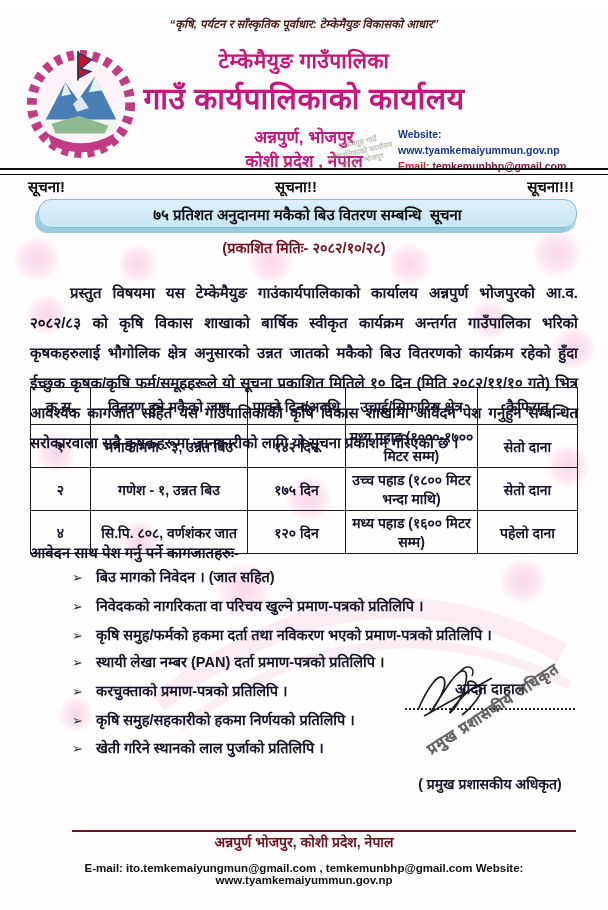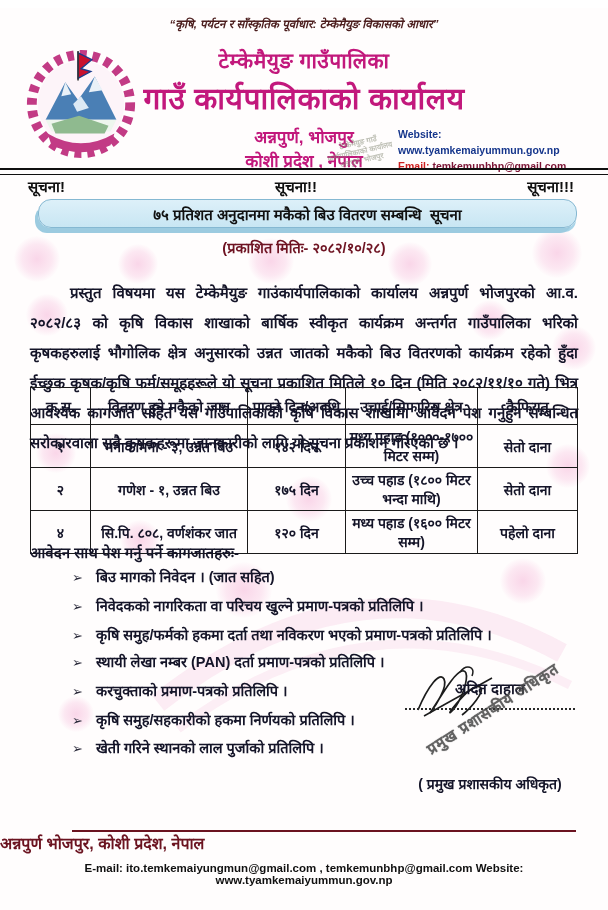--- a/index.html
+++ b/index.html
@@ -71,8 +71,8 @@
              text-shadow:0 0 1px #6a6a6a;}
   
   .f-line{position:absolute;left:72px;top:822px;width:504px;border-top:2.2px solid #6b1320;}
-  .f-addr{position:absolute;left:0;top:824px;width:100%;
-          font-size:16px;font-weight:700;color:#6b1320;}
+  .f-addr{position:absolute;left:0;top:824px;width:100%;text-align:center;
+          font-size:14px;font-weight:700;color:#6b1320;}
   .f-mail{position:absolute;left:0;top:854px;width:100%;text-align:center;
           font-size:11.5px;font-weight:700;color:#101010;}
   .corner-wedge{position:absolute;left:0;bottom:0;width:58px;height:9px;

